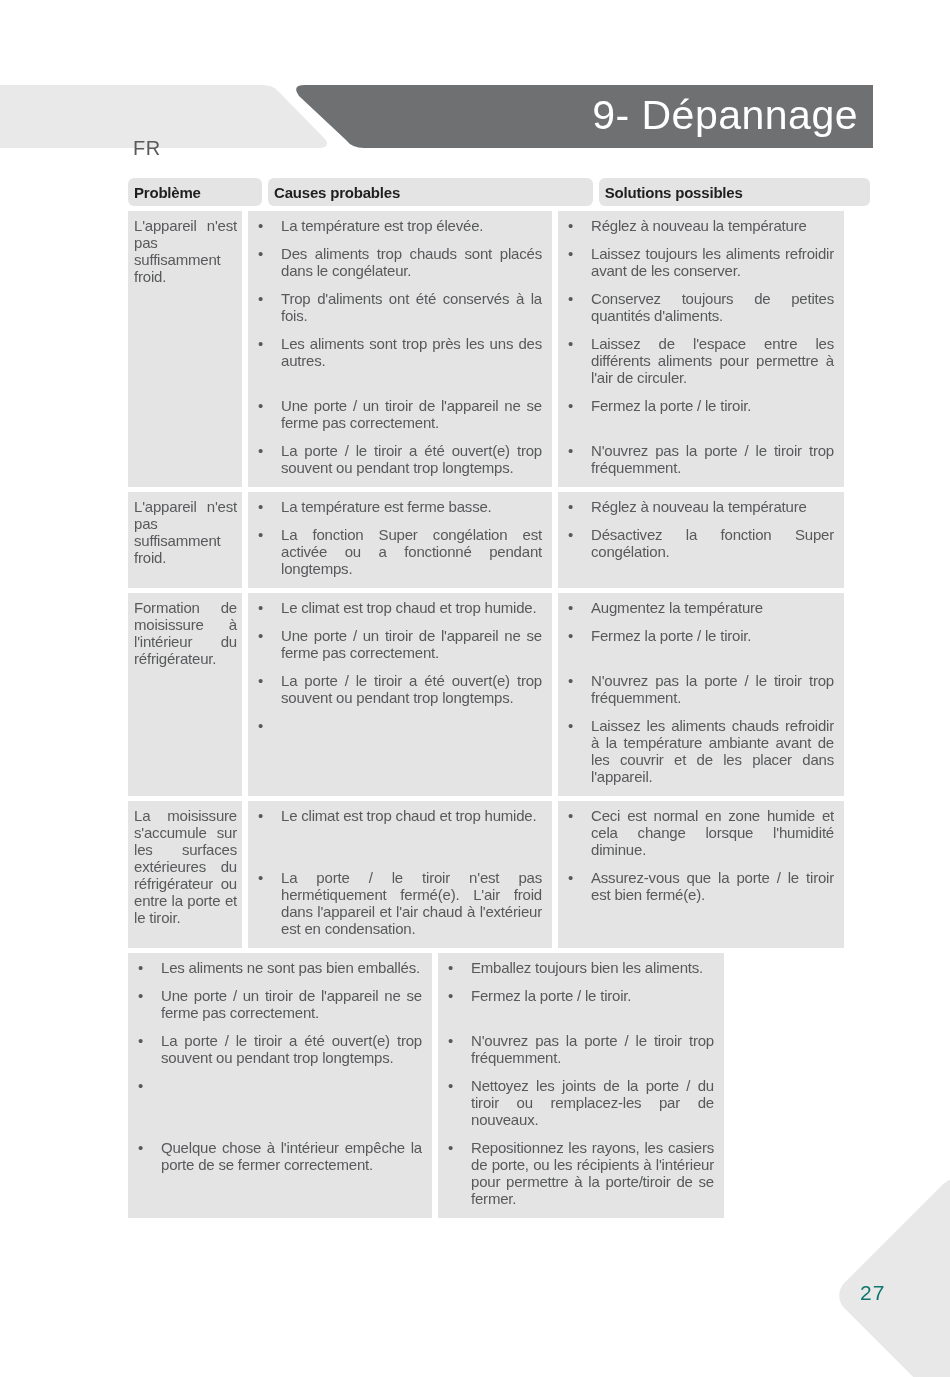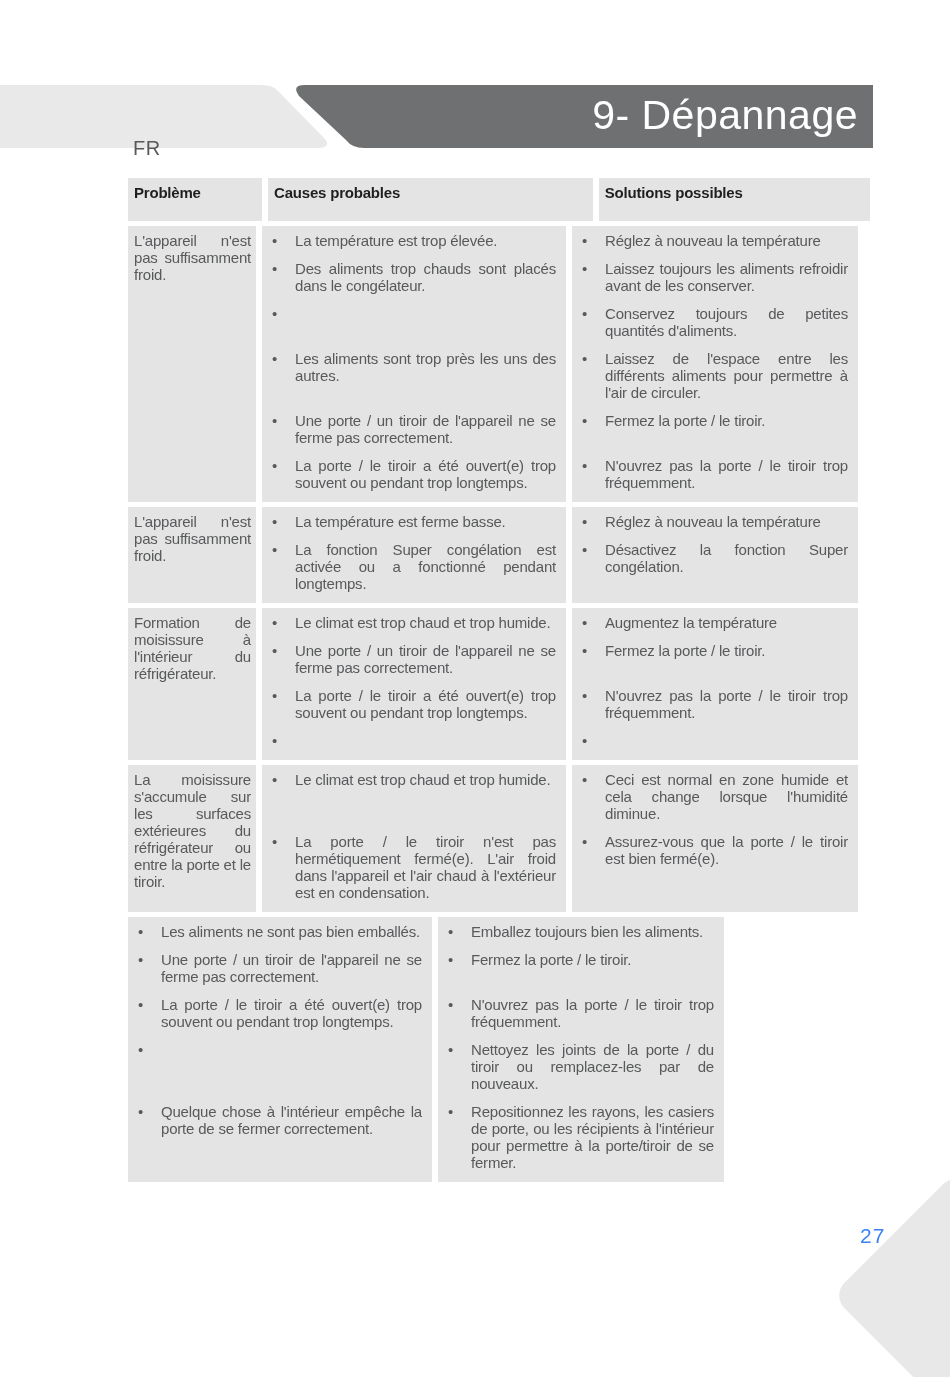--- a/index.html
+++ b/index.html
@@ -30,7 +30,7 @@
   .thead { display:flex; gap:6px; margin-bottom:5px; }
   .th {
     background:#e4e4e4; font-weight:bold; color:#1f1f1f;
-    font-size:15px; padding:6px 8px 20px 6px; letter-spacing:-0.2px;
+    font-size:15px; padding:6px 8px 5px 6px; letter-spacing:-0.2px;border-radius:6px;
   }
   .th-1 { width:140px; }
   .th-2 { width:340px; }

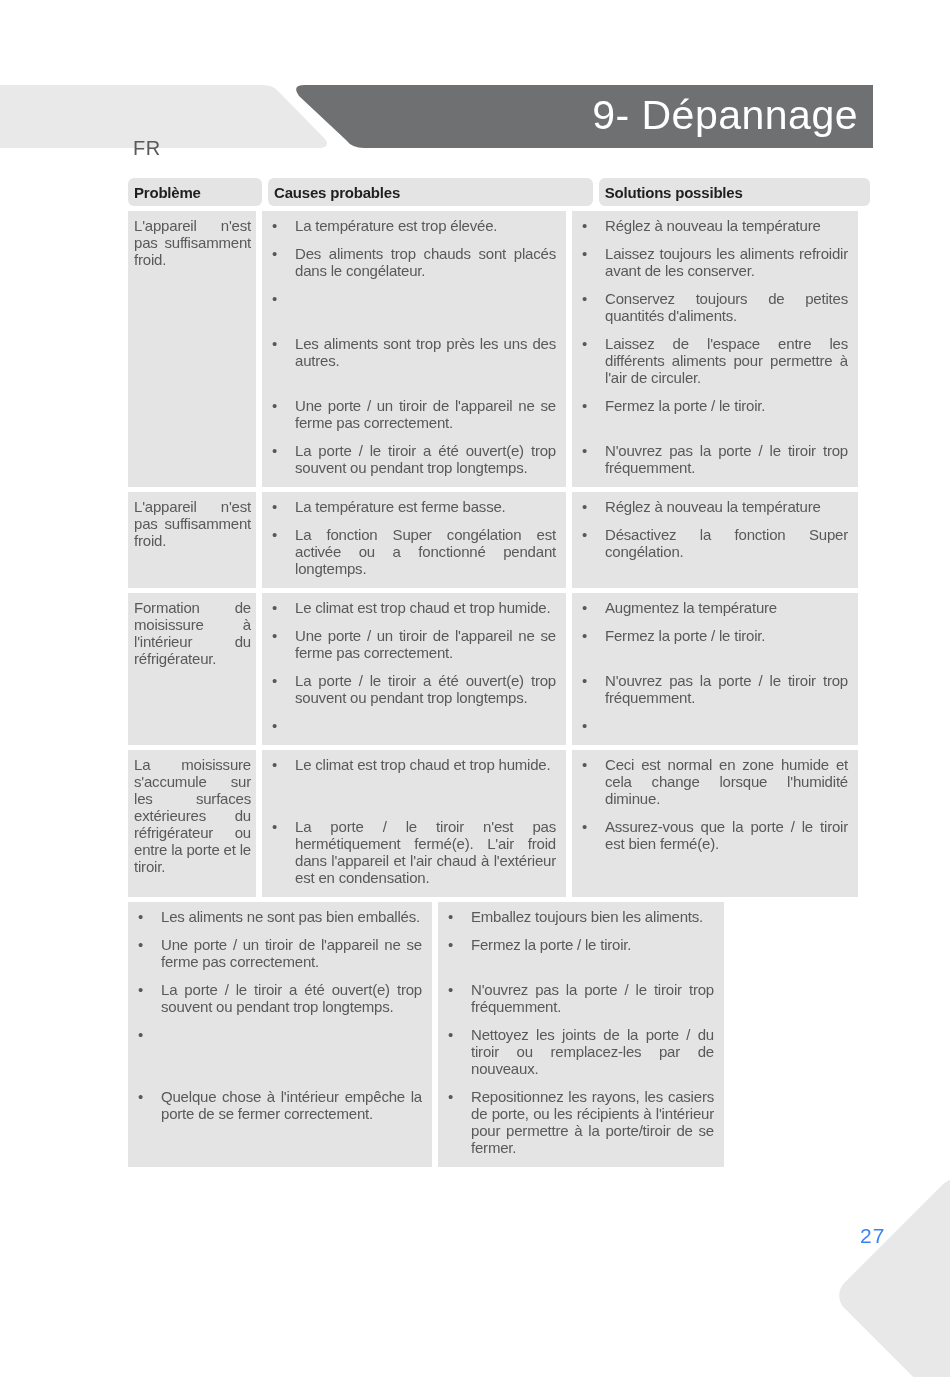--- a/index.html
+++ b/index.html
@@ -37,7 +37,7 @@
   .th-3 { width:284px; }
   .trow { display:flex; gap:6px; margin-bottom:5px; align-items:stretch; }
   .problem-cell {
-    width:128px; background:#e4e4e4;
+    width:114px; background:#e4e4e4;
     padding:6px 5px 6px 6px;
     font-size:15px; line-height:17px; letter-spacing:-0.2px;
     text-align:justify;

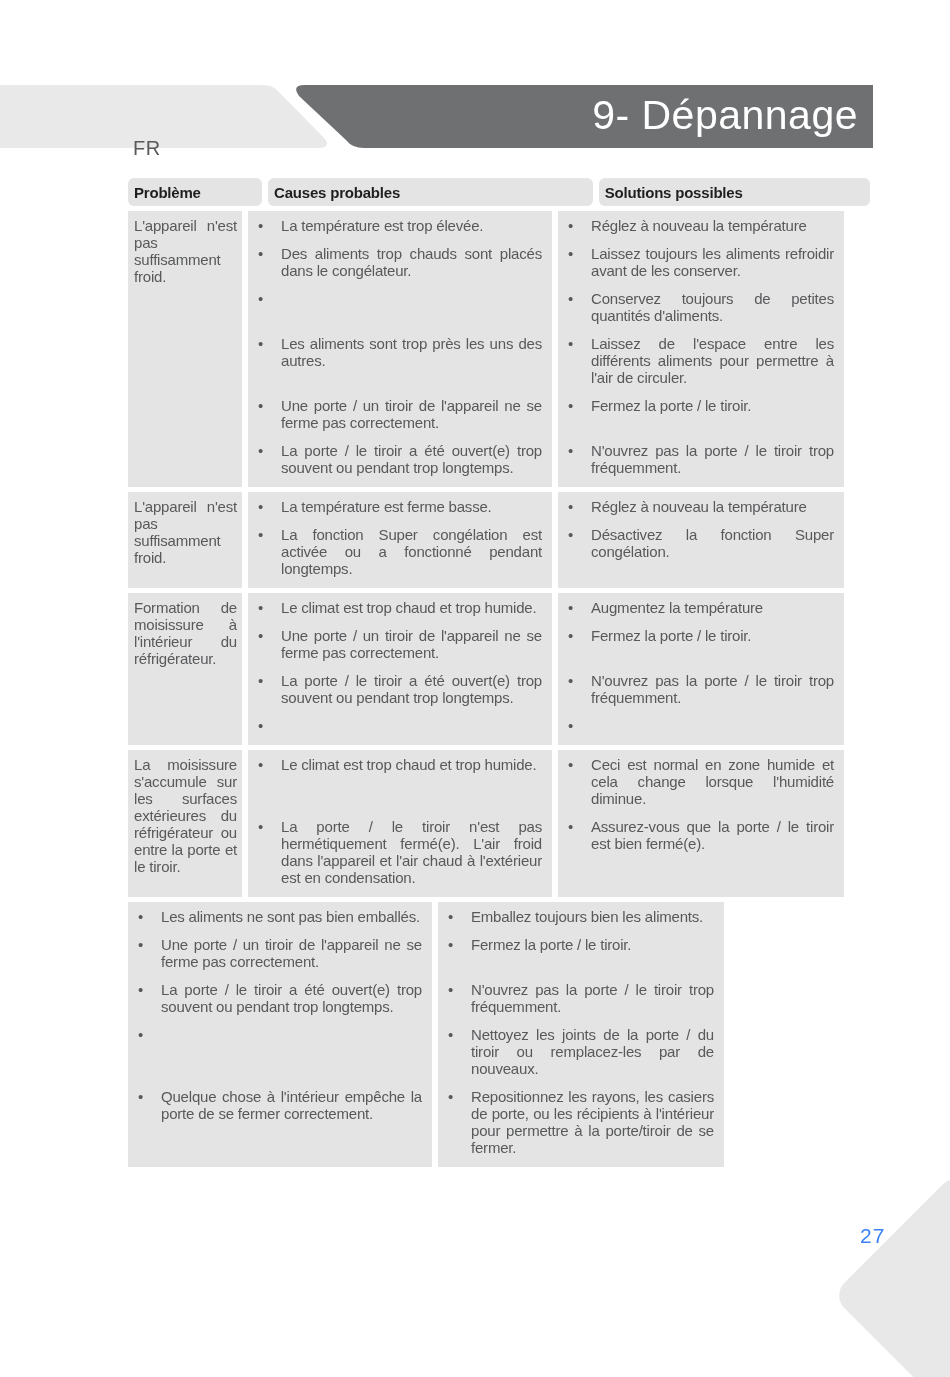--- a/index.html
+++ b/index.html
@@ -107,6 +107,7 @@
             </div>
             <div class="pair-cell">
               <span class="bullet">•</span>
+              <span class="itxt">Trop d'aliments ont été conservés à la fois.</span>
             </div>
             <div class="pair-cell">
               <span class="bullet">•</span>

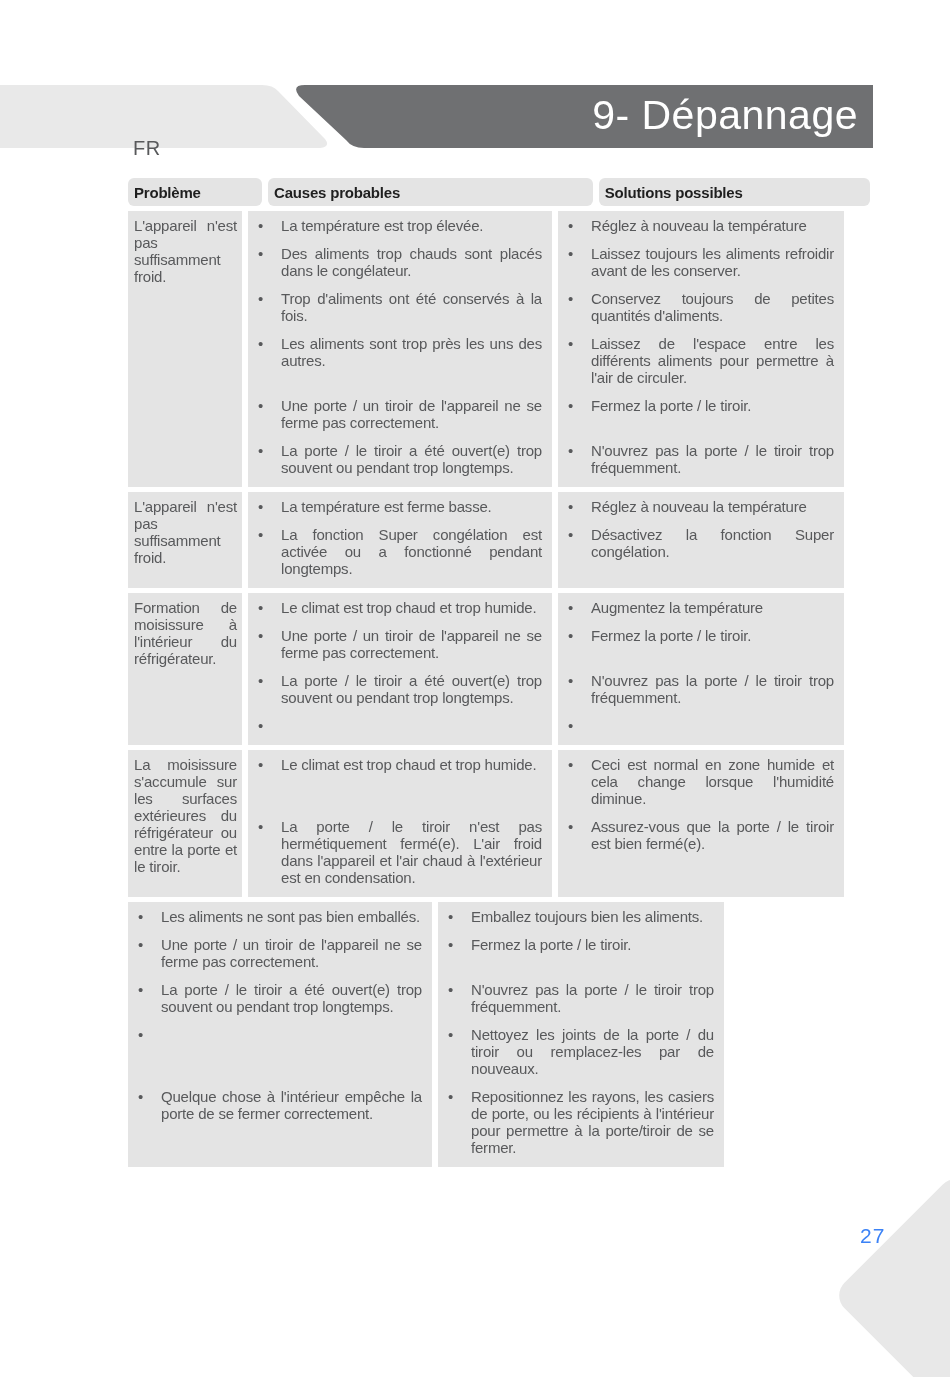--- a/index.html
+++ b/index.html
@@ -192,6 +192,7 @@
             </div>
             <div class="pair-cell">
               <span class="bullet">•</span>
+              <span class="itxt">Laissez les aliments chauds refroidir à la température ambiante avant de les couvrir et de les placer dans l'appareil.</span>
             </div>
           </div>
         </div>

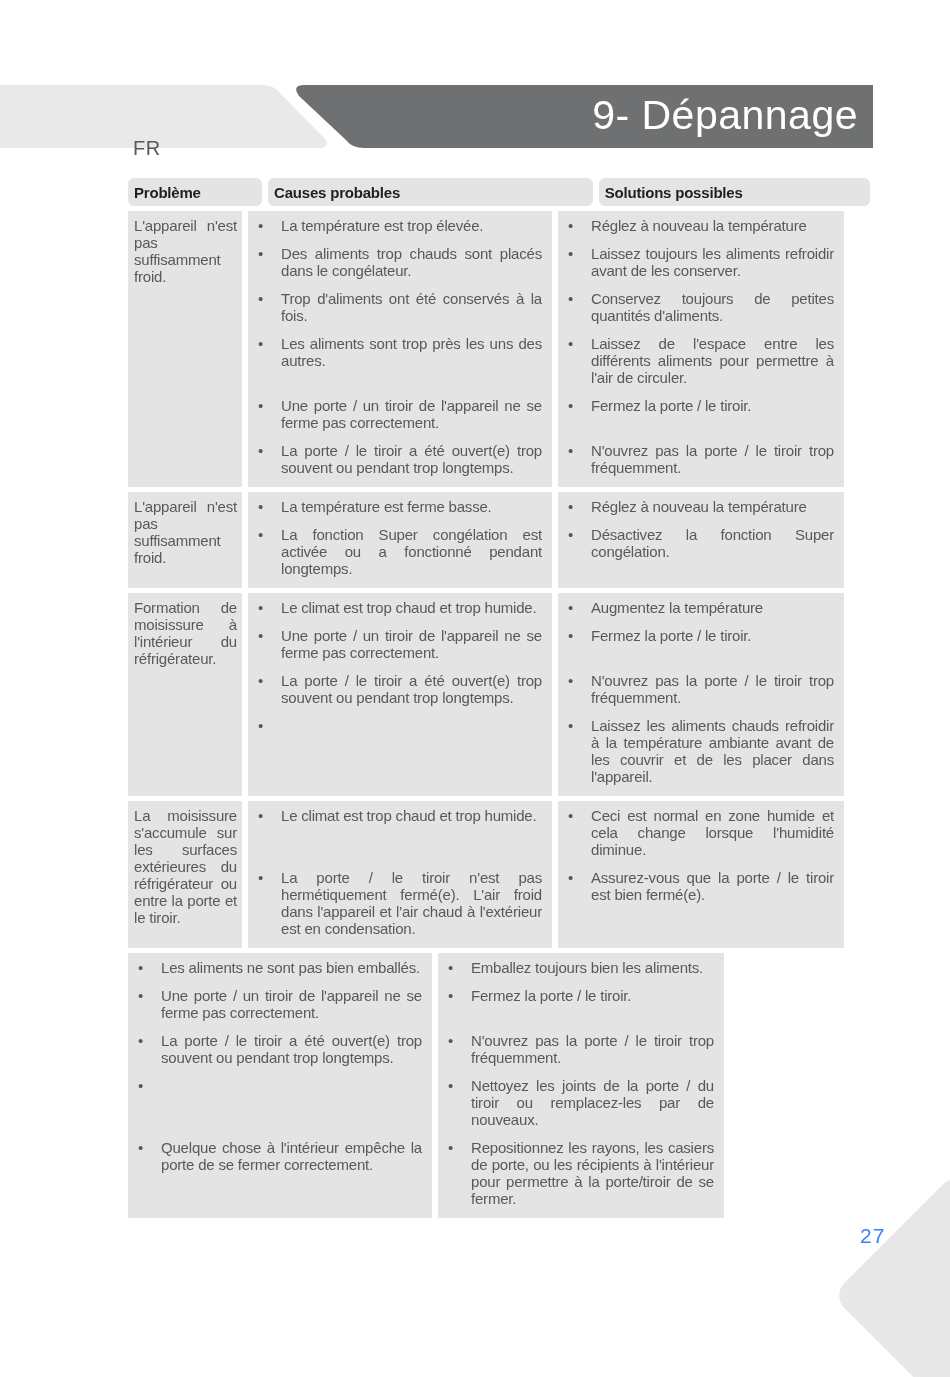--- a/index.html
+++ b/index.html
@@ -63,8 +63,8 @@
     transform:rotate(45deg);
   }
   .page-number {
-    position:absolute; left:860px; top:1224px;
-    font-size:21px; color:#3b82f6; letter-spacing:1px;
+    position:absolute; left:860px; top:1281px;
+    font-size:21px; color:#0f766e; letter-spacing:1px;
   }
 </style>
 </head>

